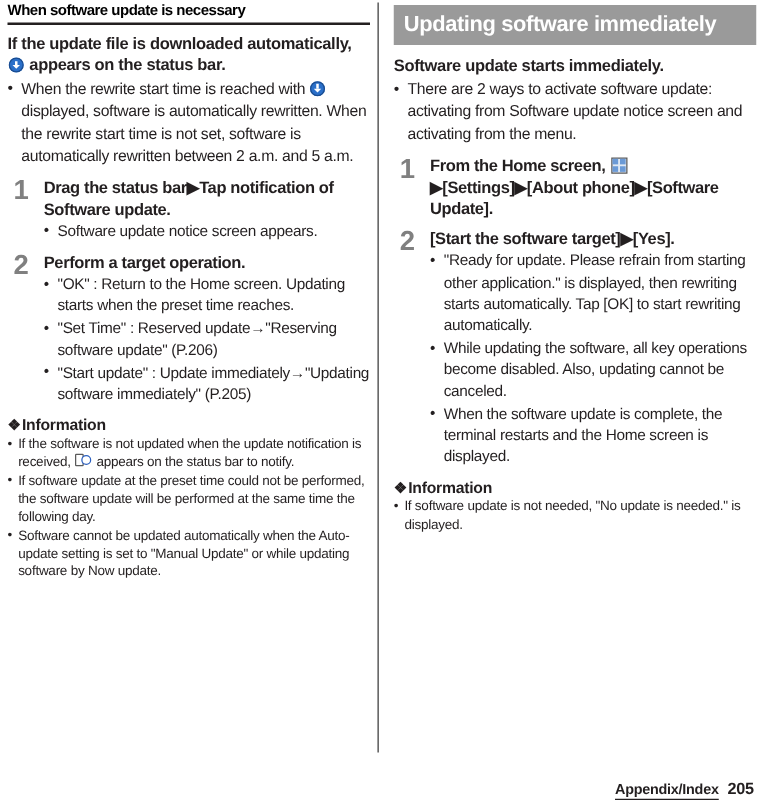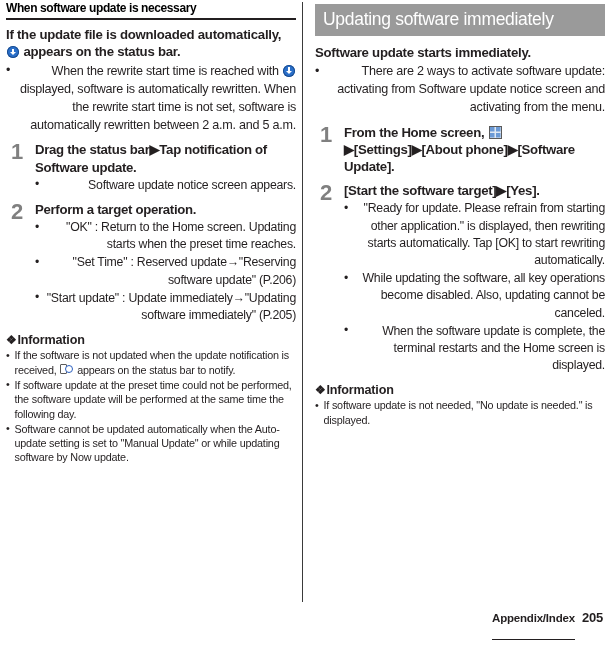--- a/index.html
+++ b/index.html
@@ -57,7 +57,7 @@
     background: #9a9a9a;
     color: #ffffff;
     font-size: 17.5px;
-    font-weight: normal;
+    font-weight: bold;
     letter-spacing: -0.3px;
     line-height: 1.18;
     padding: 5px 8px 6px 8px;

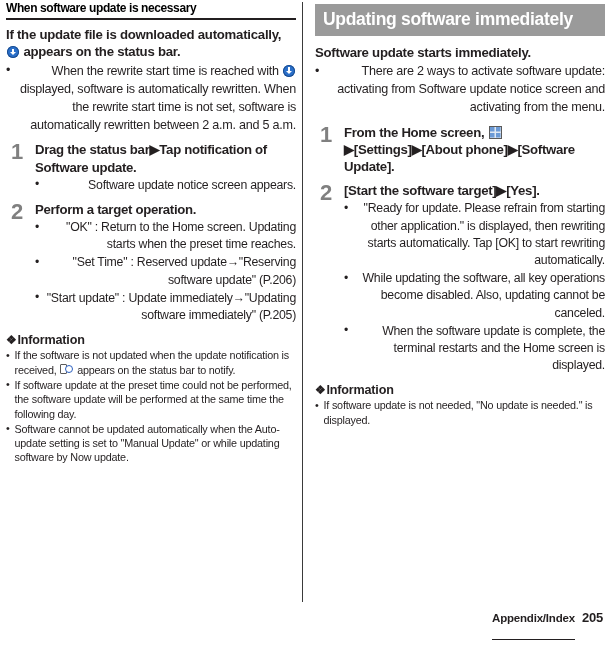--- a/index.html
+++ b/index.html
@@ -81,7 +81,6 @@
     letter-spacing: -0.25px;
     padding-left: 11px;
     margin-bottom: 1px;
-    text-align: right;
   }
   .bullets > li:before {
     content: "\2022";

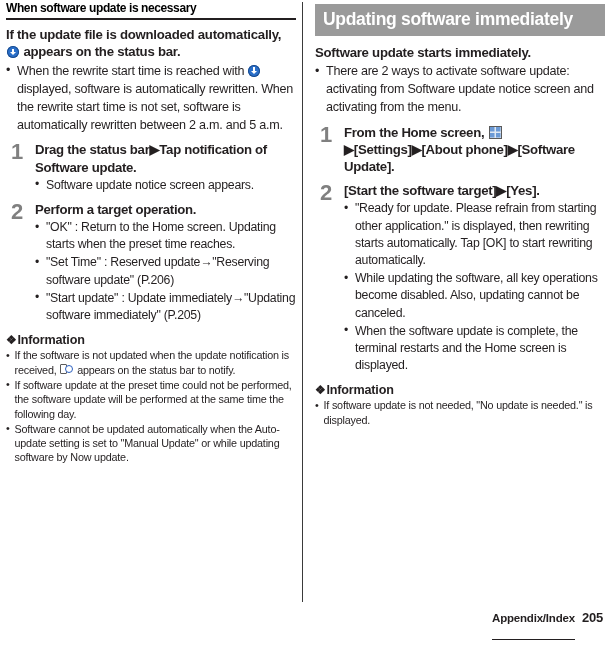--- a/index.html
+++ b/index.html
@@ -246,7 +246,7 @@
     font-weight: bold;
     letter-spacing: -0.2px;
     border-bottom: 1.6px solid #231f20;
-    padding-bottom: 15px;
+    padding-bottom: 1px;
   }
   .footer-page {
     font-size: 13px;

